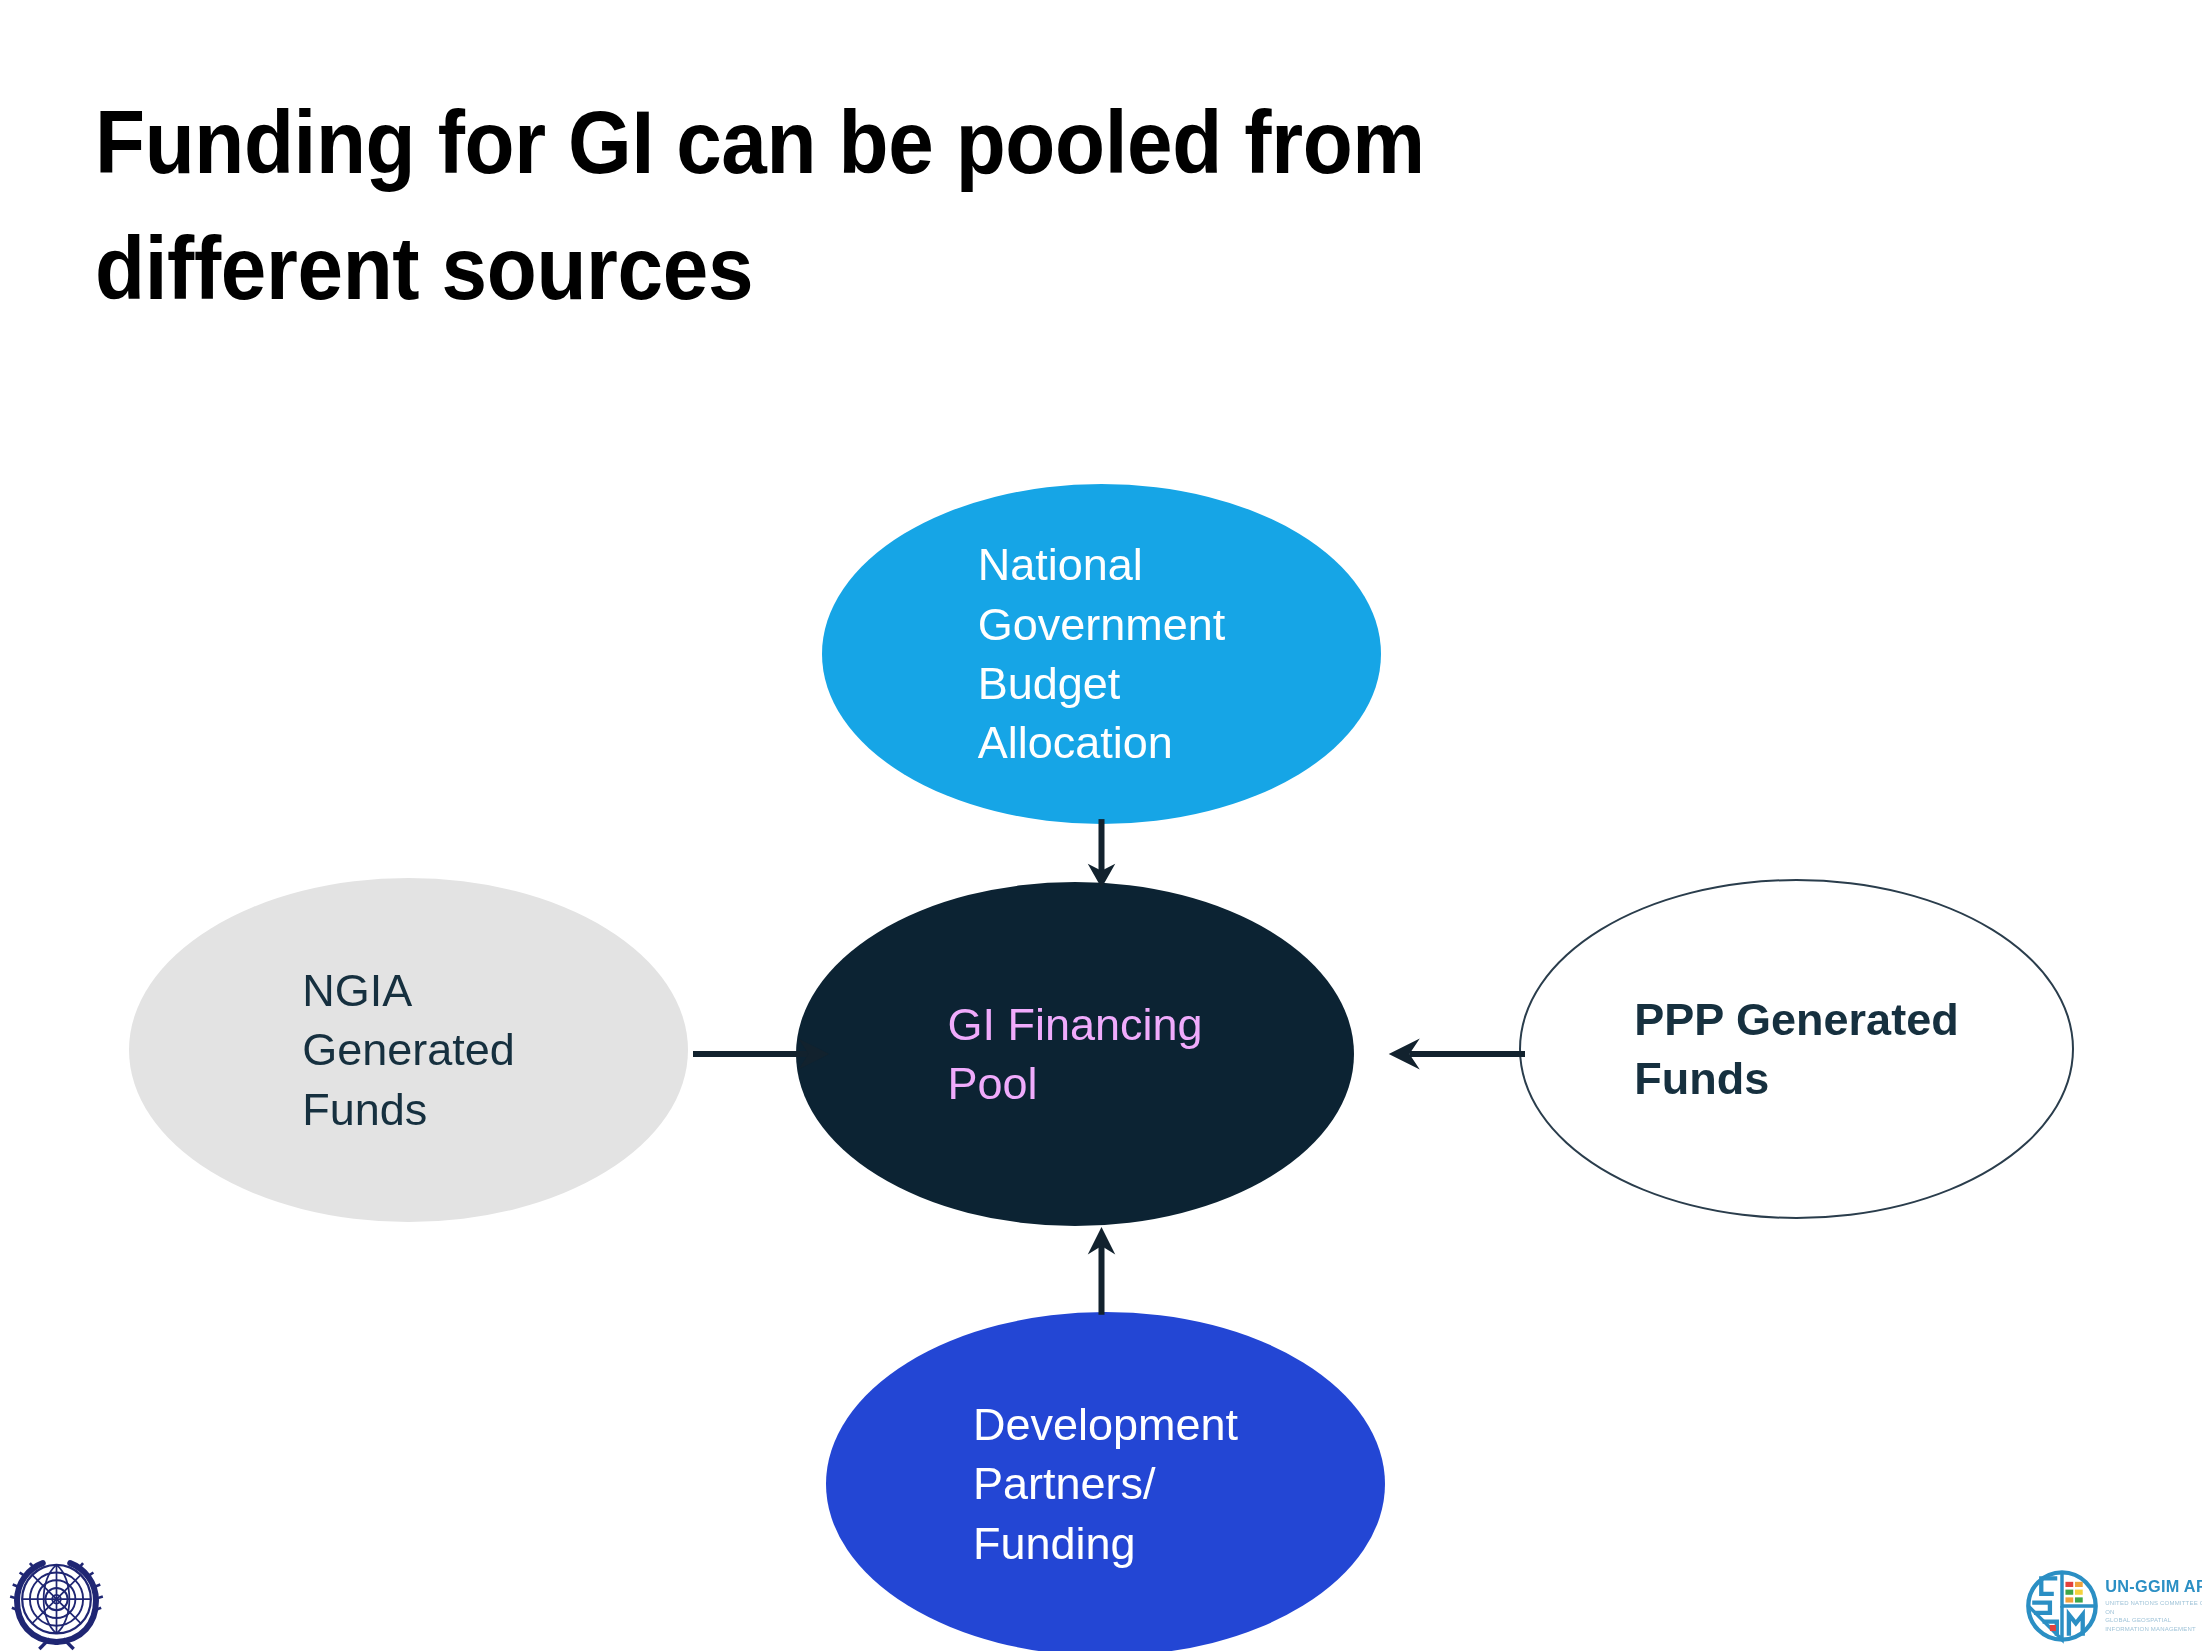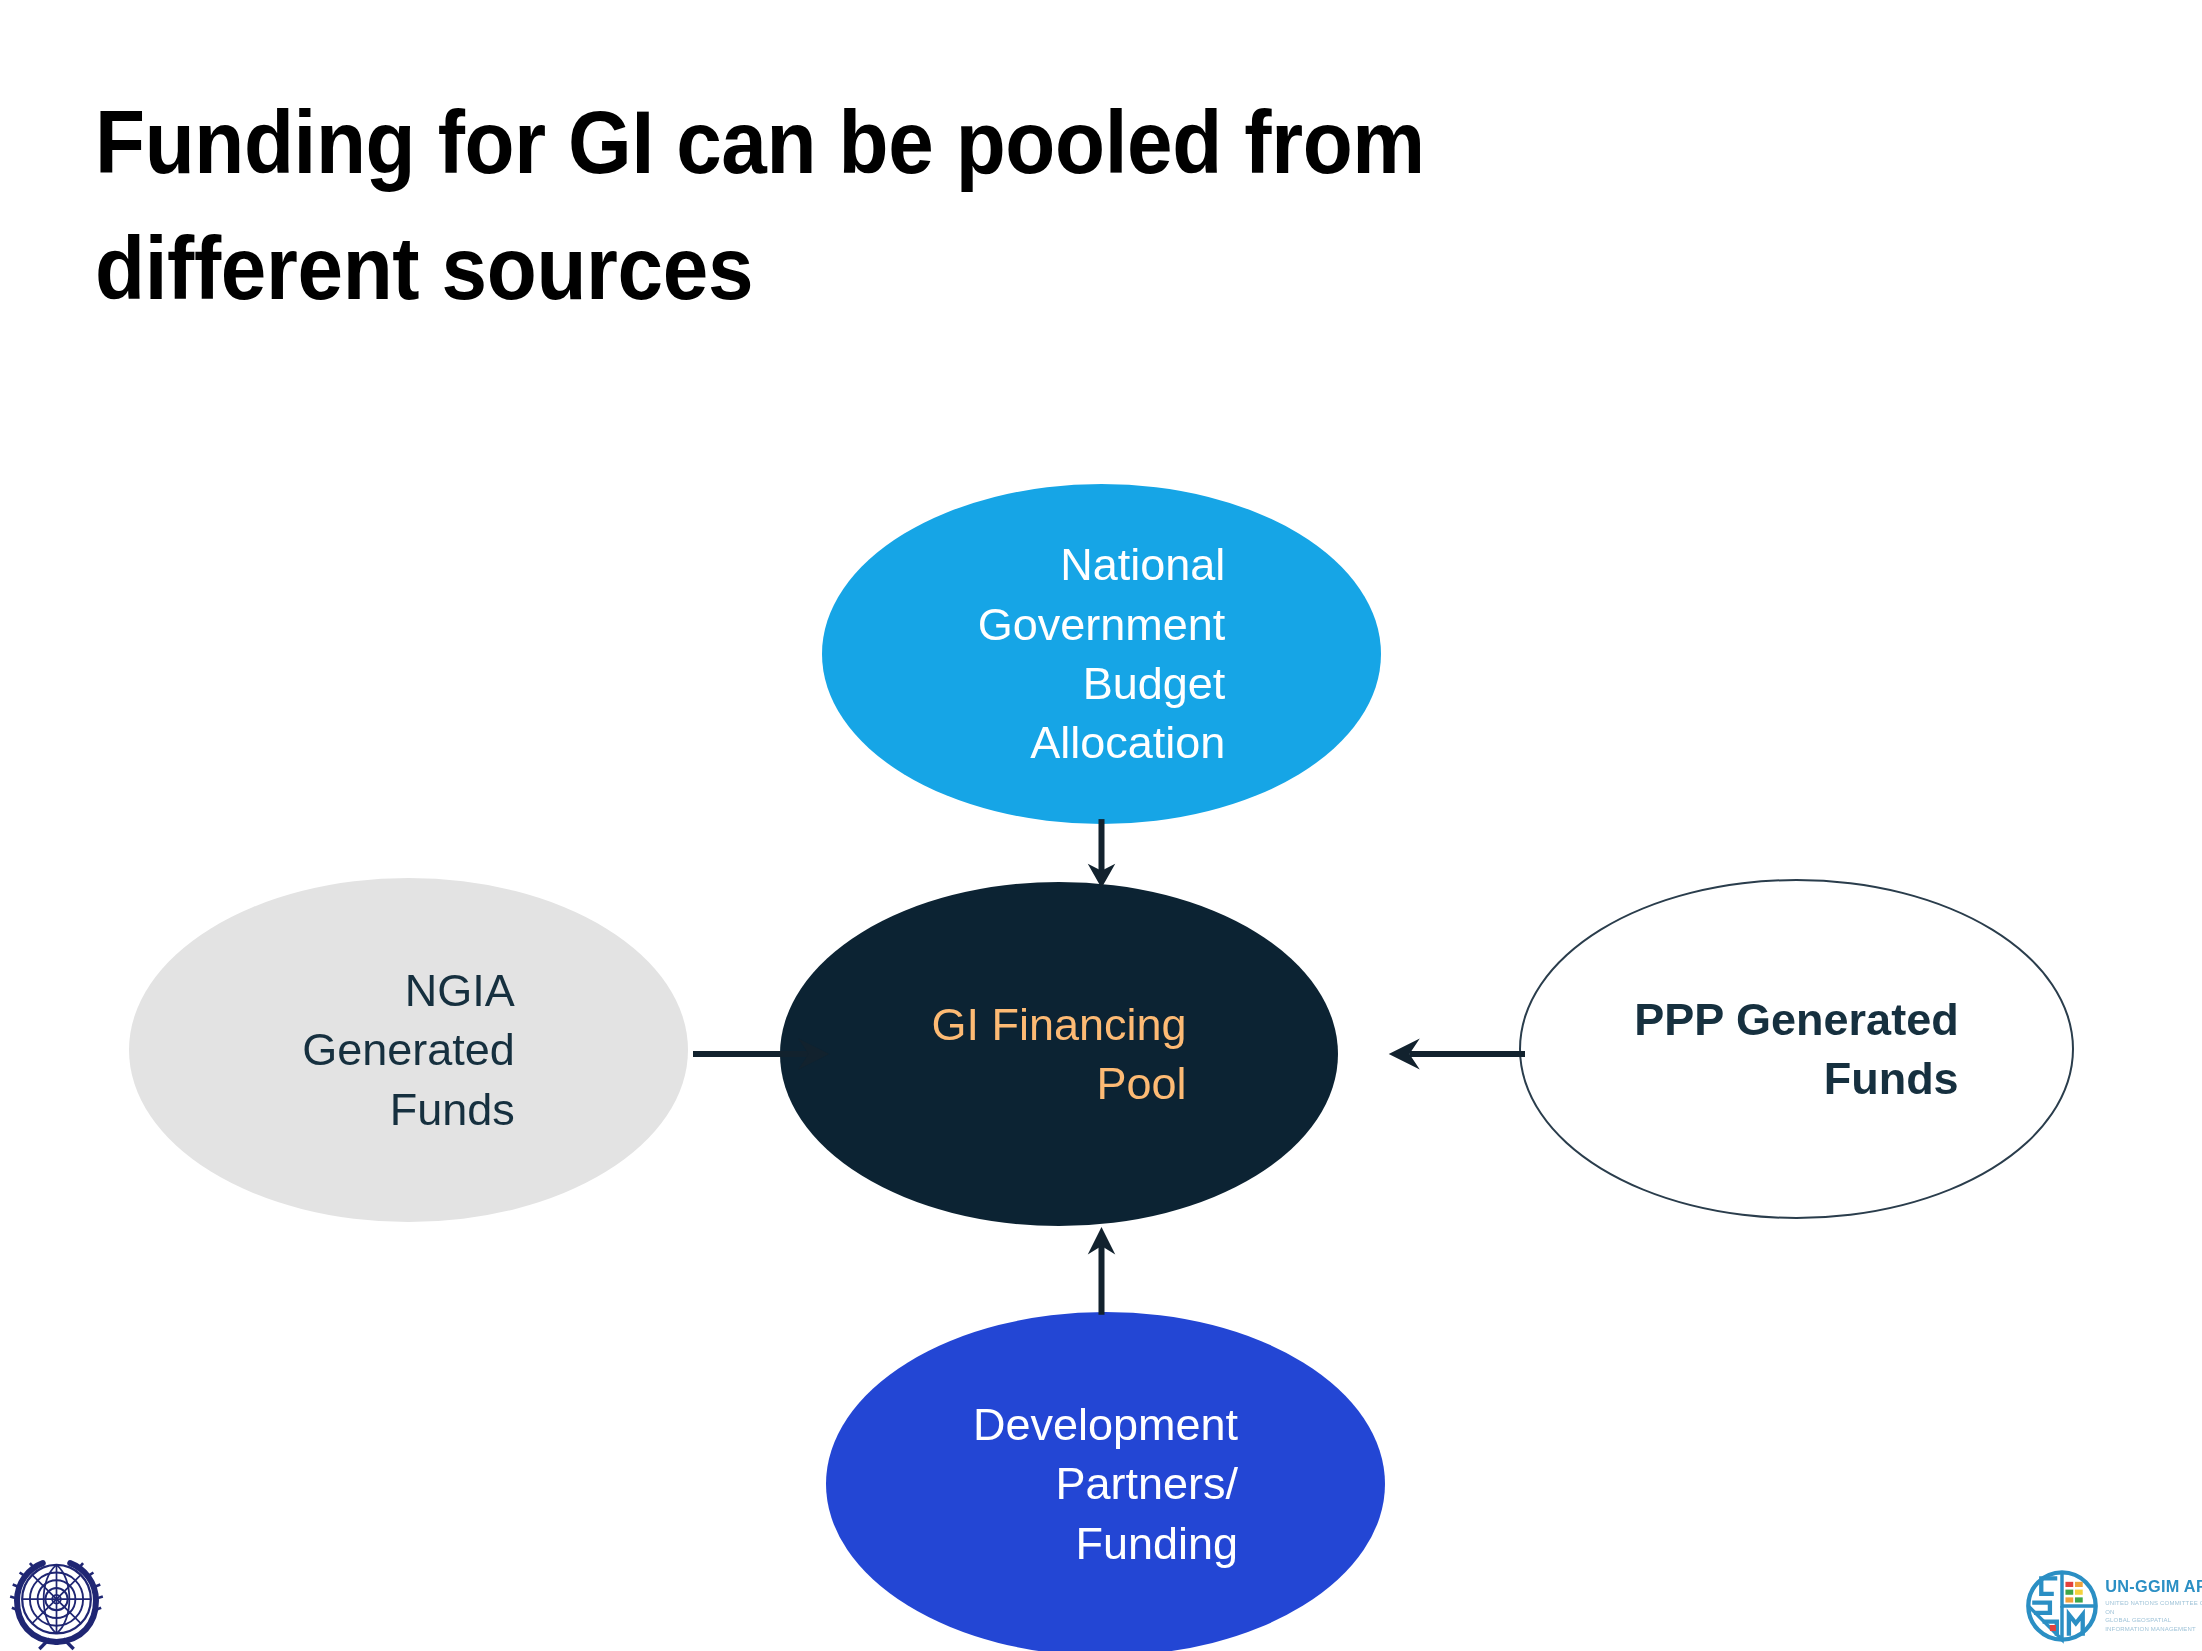--- a/index.html
+++ b/index.html
@@ -46,7 +46,7 @@
     display: flex;
     align-items: center;
     justify-content: center;
-    text-align: right;
+    text-align: left;
     border-radius: 50%;
     font-family: "Liberation Sans", sans-serif;
     font-weight: normal;

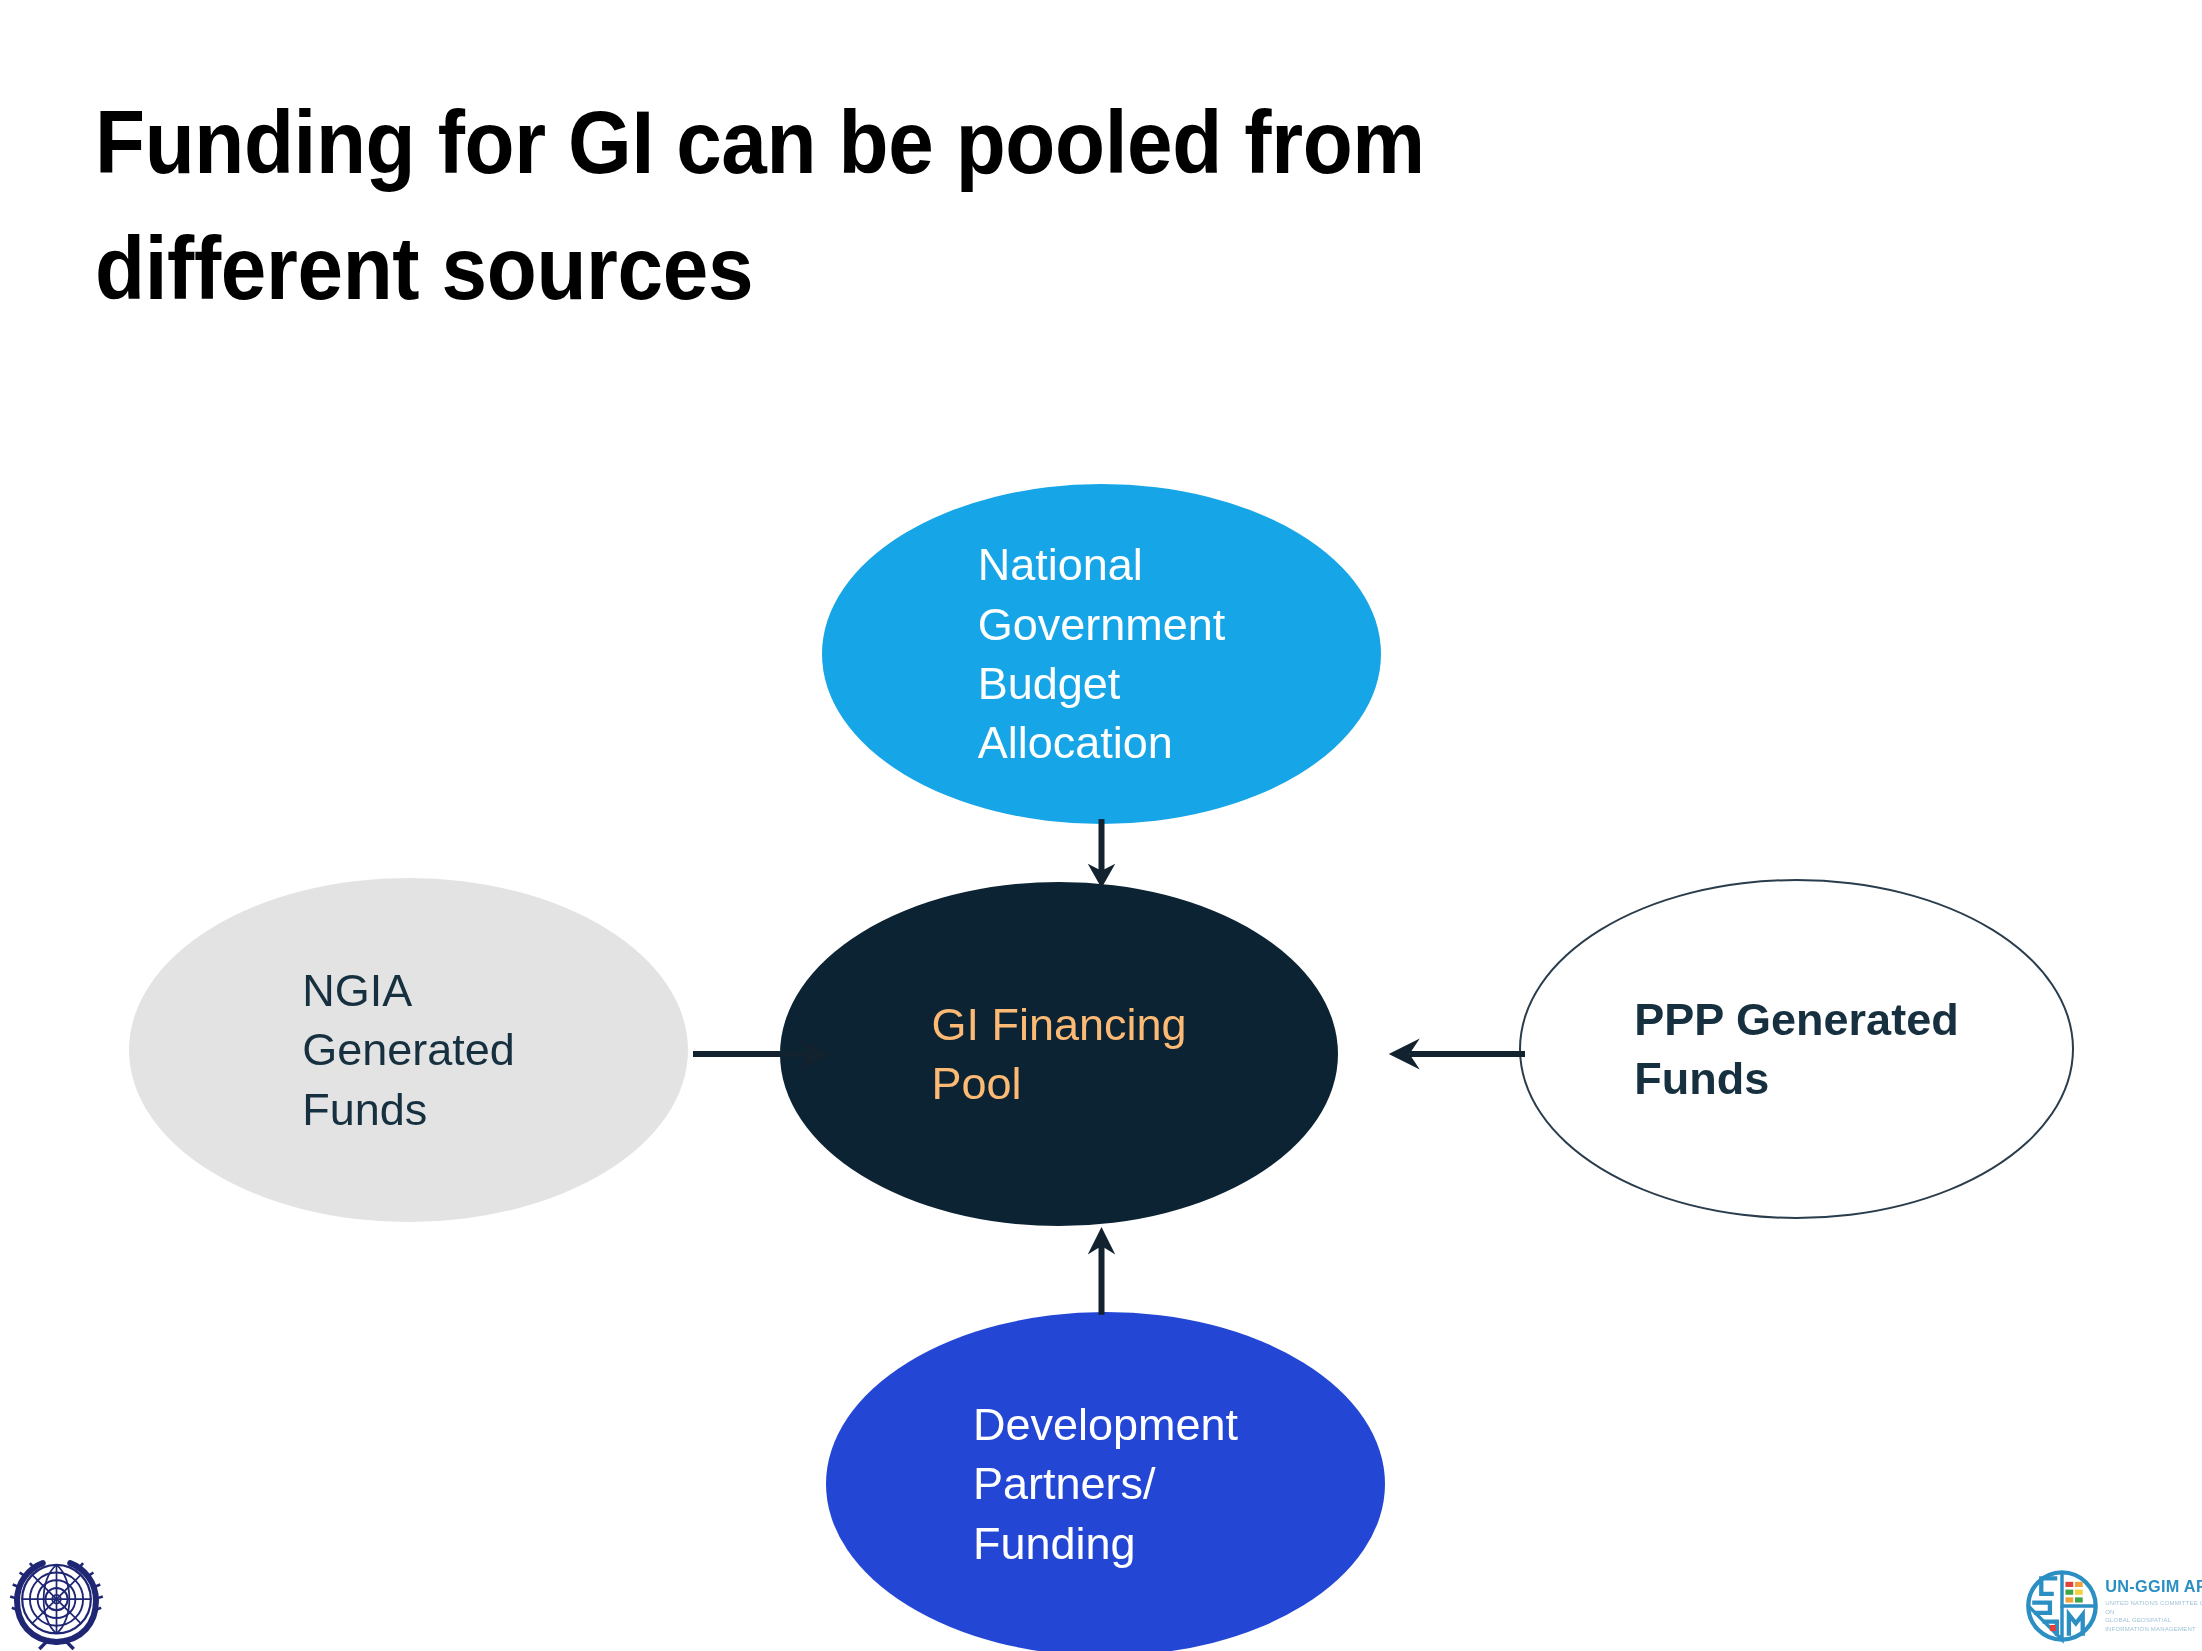--- a/index.html
+++ b/index.html
@@ -68,12 +68,12 @@
 
   
   #node-pool {
-    left: 780px;
+    left: 796px;
     top: 882px;
     width: 558px;
     height: 344px;
     background: #0c2333;
-    color: #fdba74;
+    color: #f0abfc;
     font-size: 45px;
   }
 

